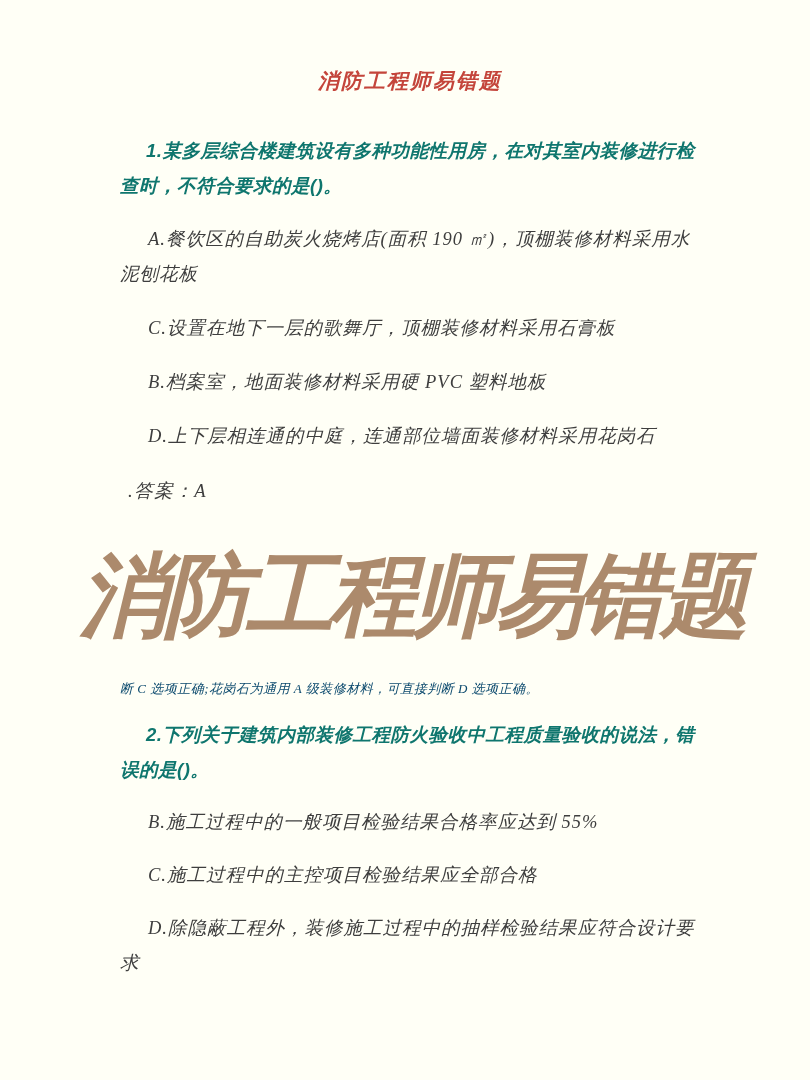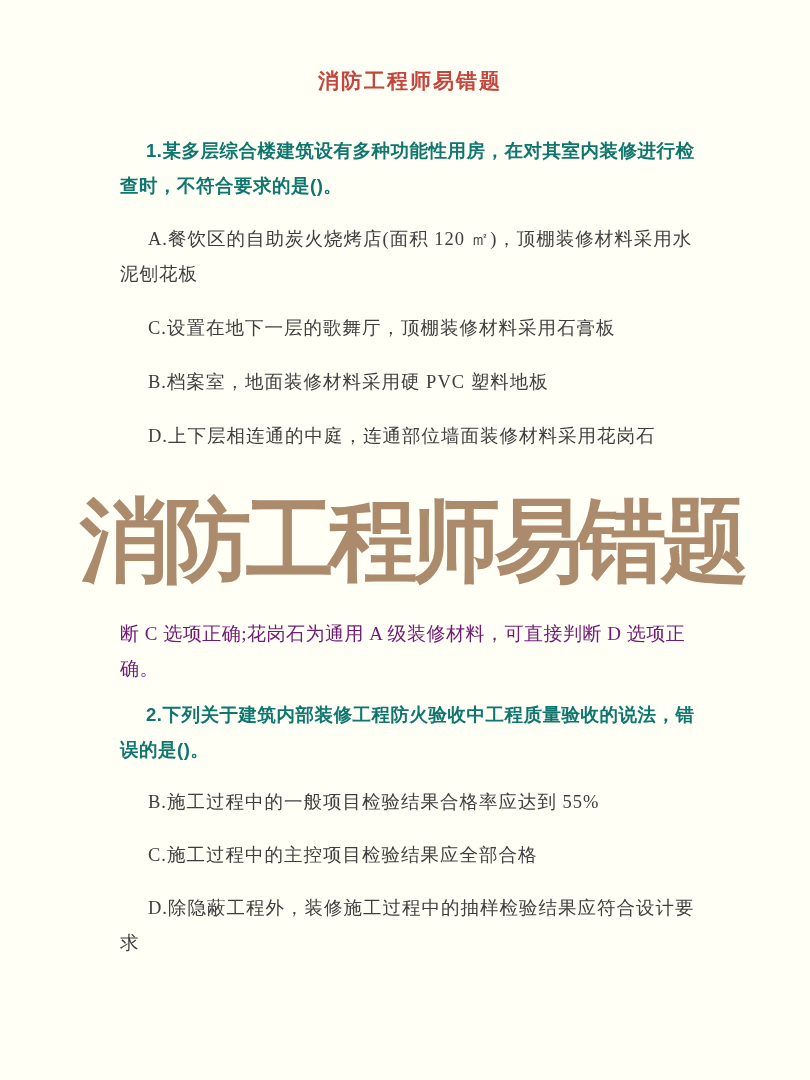--- a/index.html
+++ b/index.html
@@ -14,6 +14,7 @@
     background: #FFFFF6;
     color: #3E3E3E;
     overflow: hidden;
+    font-style: italic;
   }
   .content {
     padding: 66px 110px 0 120px;

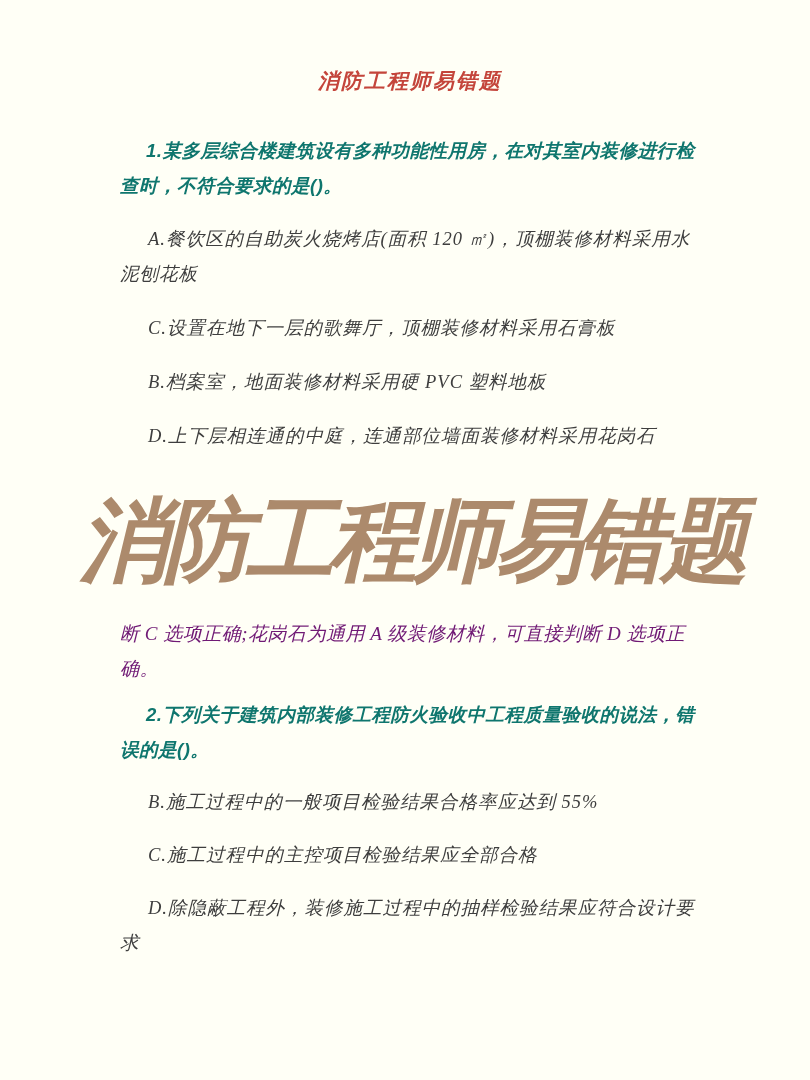--- a/index.html
+++ b/index.html
@@ -88,7 +88,7 @@
 
     <div class="q1">
       <p class="stem">1.某多层综合楼建筑设有多种功能性用房，在对其室内装修进行检查时，不符合要求的是()。</p>
-      <p class="option">A.餐饮区的自助炭火烧烤店(面积 120 ㎡)，顶棚装修材料采用水泥刨花板</p>
+      <p class="option">A.餐饮区的自助炭火烧烤店(面积 190 ㎡)，顶棚装修材料采用水泥刨花板</p>
       <p class="option">C.设置在地下一层的歌舞厅，顶棚装修材料采用石膏板</p>
       <p class="option">B.档案室，地面装修材料采用硬 PVC 塑料地板</p>
       <p class="option">D.上下层相连通的中庭，连通部位墙面装修材料采用花岗石</p>

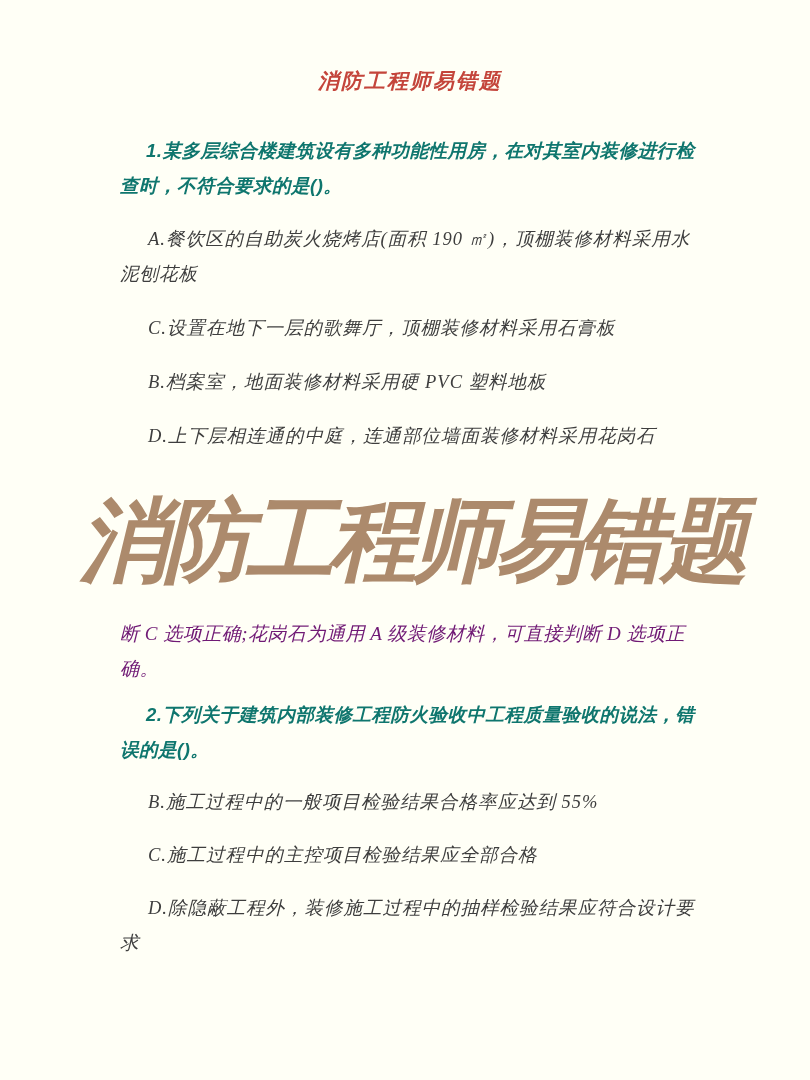--- a/index.html
+++ b/index.html
@@ -92,6 +92,7 @@
       <p class="option">C.设置在地下一层的歌舞厅，顶棚装修材料采用石膏板</p>
       <p class="option">B.档案室，地面装修材料采用硬 PVC 塑料地板</p>
       <p class="option">D.上下层相连通的中庭，连通部位墙面装修材料采用花岗石</p>
+      <p class="answer">.答案：A</p>
     </div>
 
     <div class="watermark">消防工程师易错题</div>

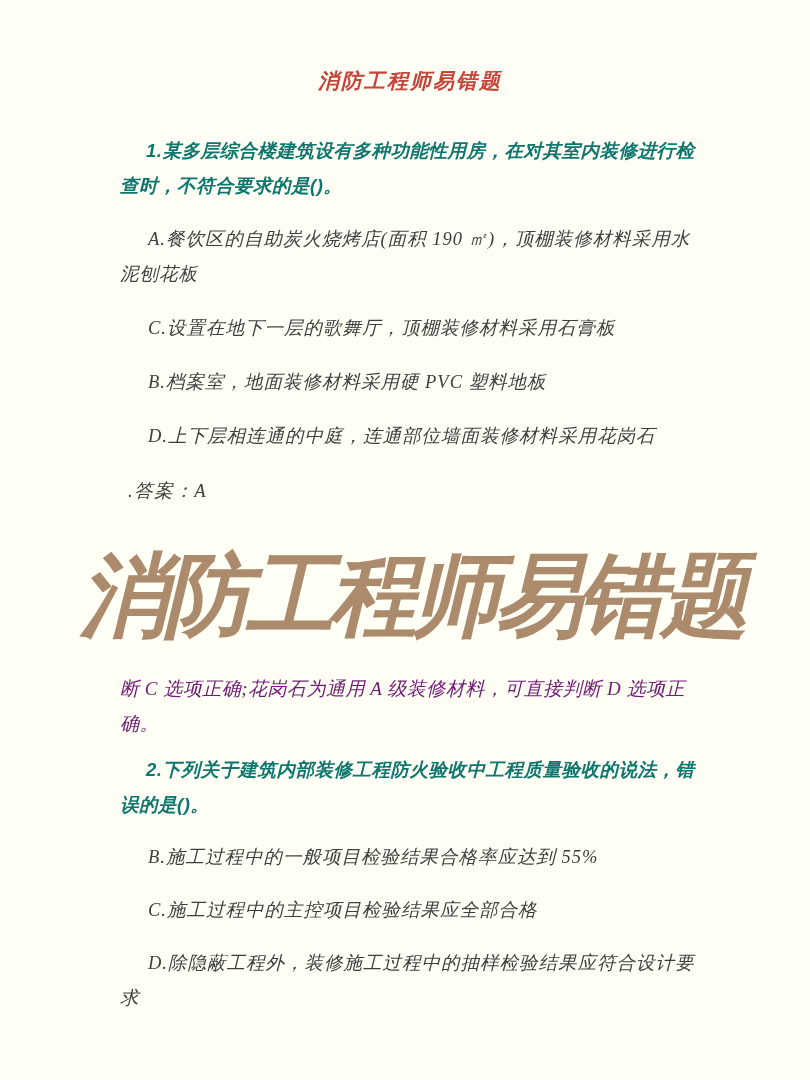--- a/index.html
+++ b/index.html
@@ -70,10 +70,10 @@
   }
   .fragment {
     margin-top: 24px;
-    font-size: 19px;
+    font-size: 13px;
     line-height: 35px;
     letter-spacing: 0.5px;
-    color: #701a75;
+    color: #0c4a6e;
   }
   .q2 .stem { margin-top: 11px; }
   .q2 .option { margin-top: 18px; }

